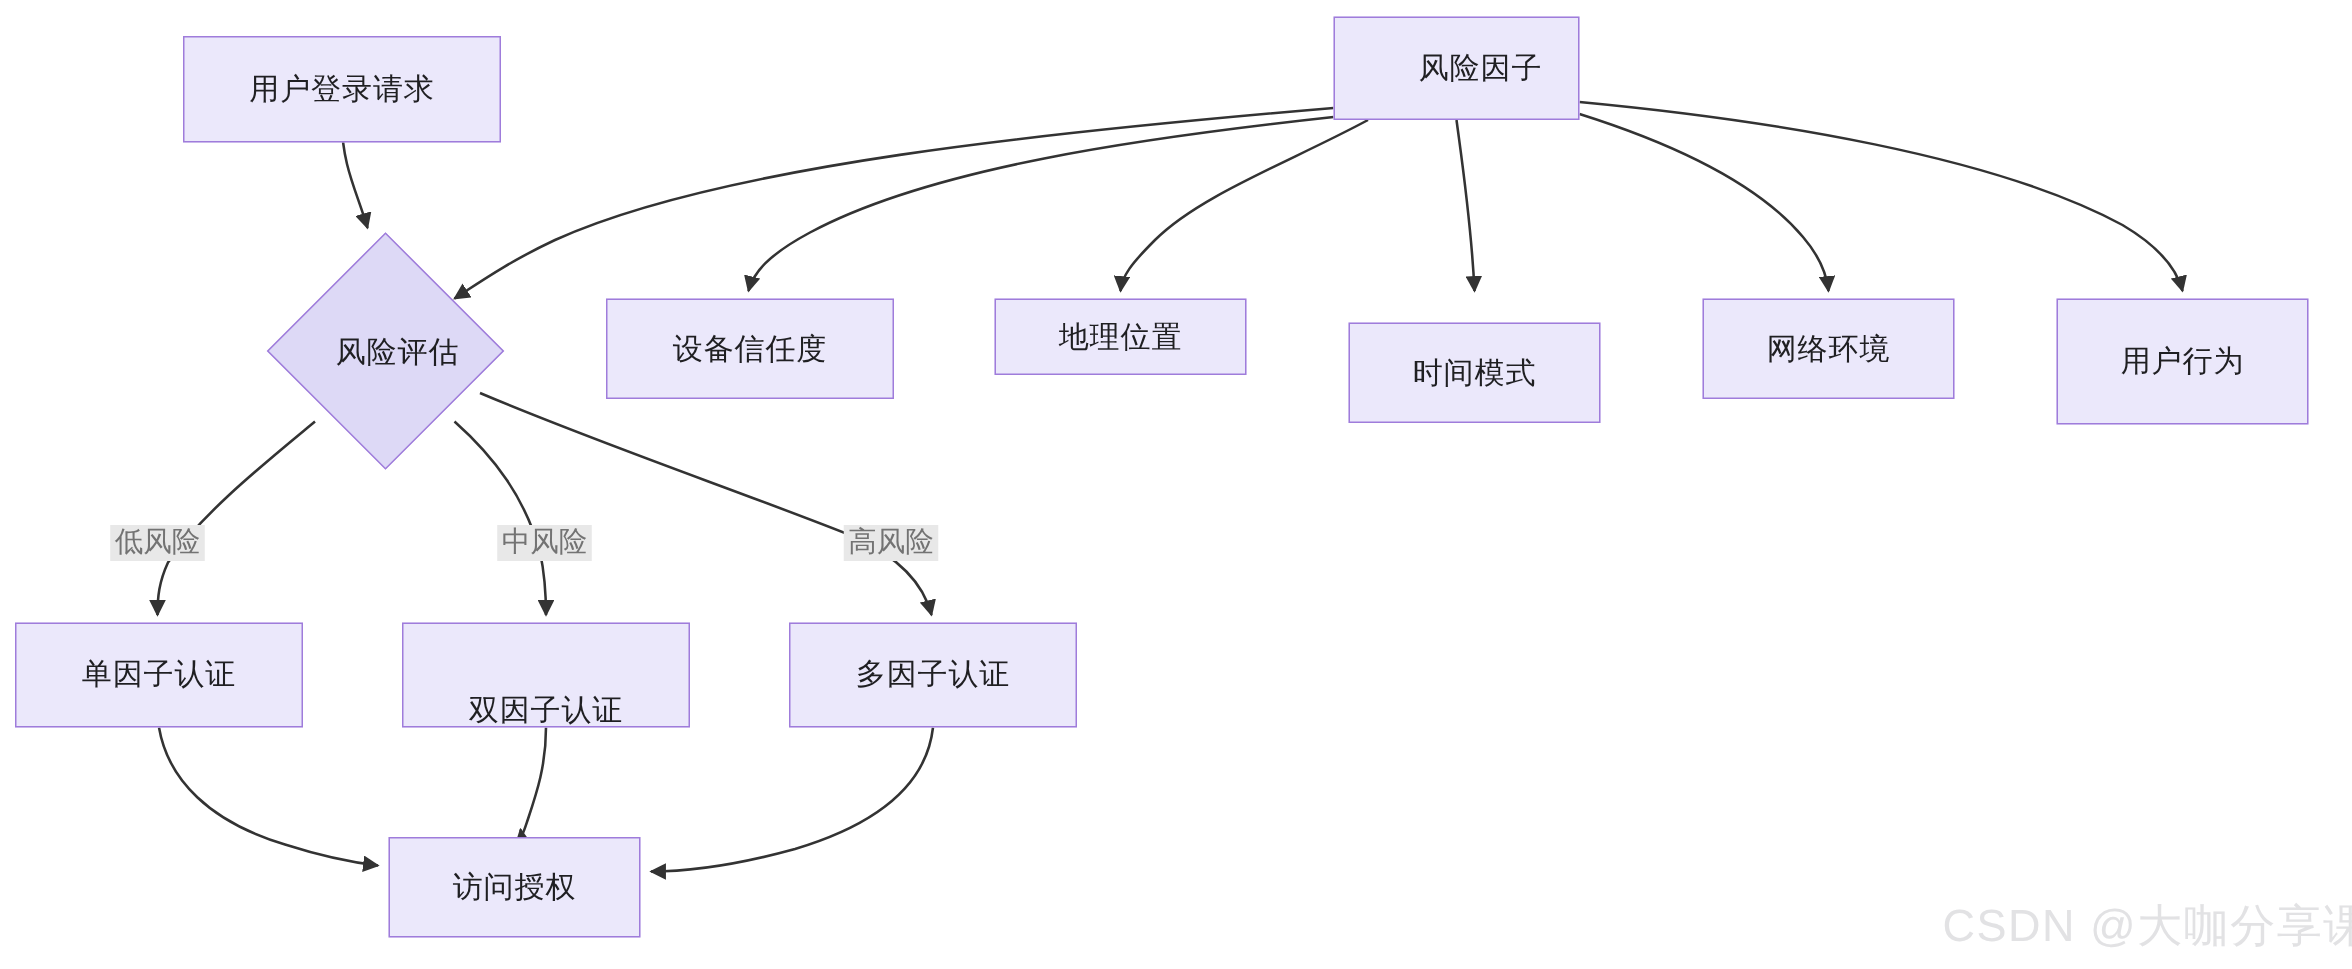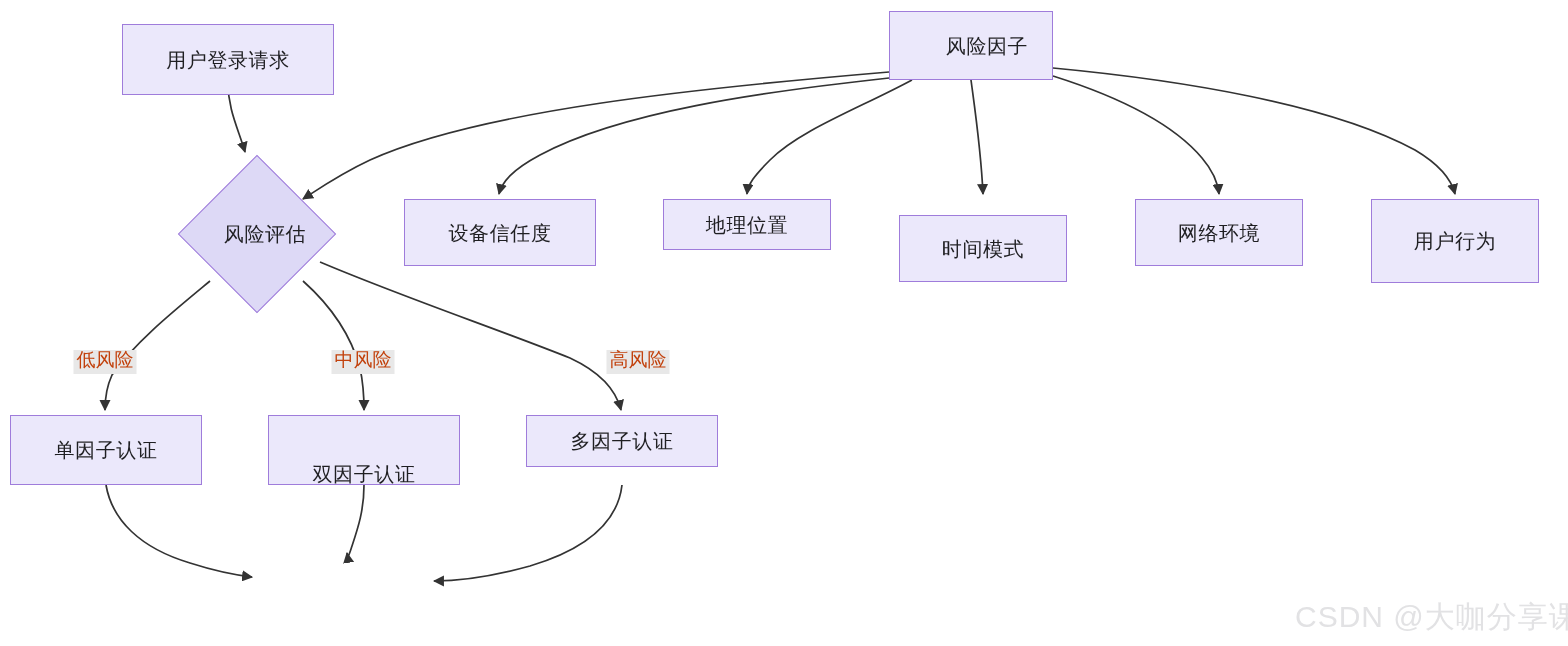--- a/index.html
+++ b/index.html
@@ -68,13 +68,12 @@
   .edge-label {
     position: absolute;
     background: #e8e8e8;
-    color: #c2410c;
+    color: #737373;
     font-size: 19px;
     line-height: 1.15;
     padding: 1px 3px;
     white-space: nowrap;
     transform: translateX(-50%);
-    font-family: Liberation Mono, monospace;
   }
   .watermark {
     position: absolute;

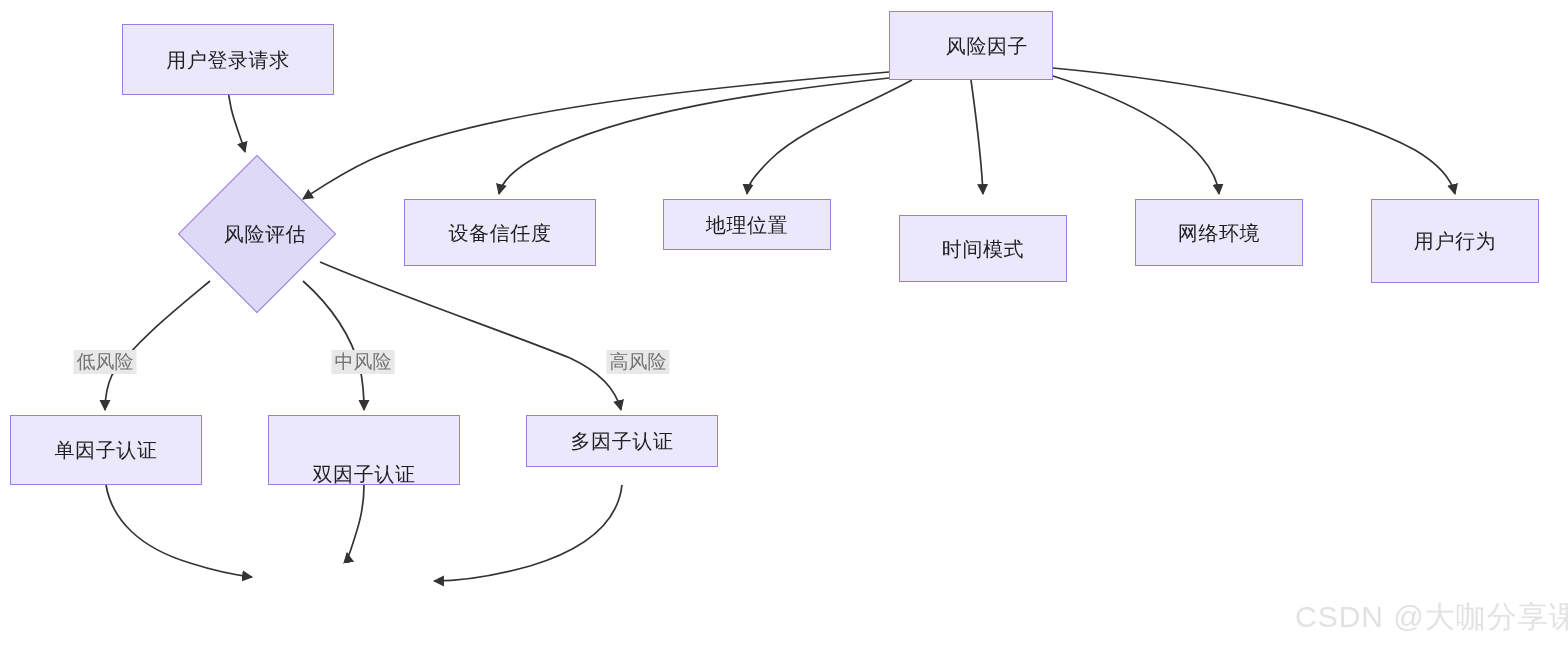--- a/index.html
+++ b/index.html
@@ -173,7 +173,7 @@
 
   <div class="edge-label" style="left:105px; top:350px;">低风险</div>
   <div class="edge-label" style="left:363px; top:350px;">中风险</div>
-  <div class="edge-label" style="left:638px; top:350px;">高风险</div>
+  <div class="edge-label" style="left:594px; top:350px;">高风险</div>
 
   <div class="watermark" style="left:1295px; top:597px;">CSDN @大咖分享课</div>
 

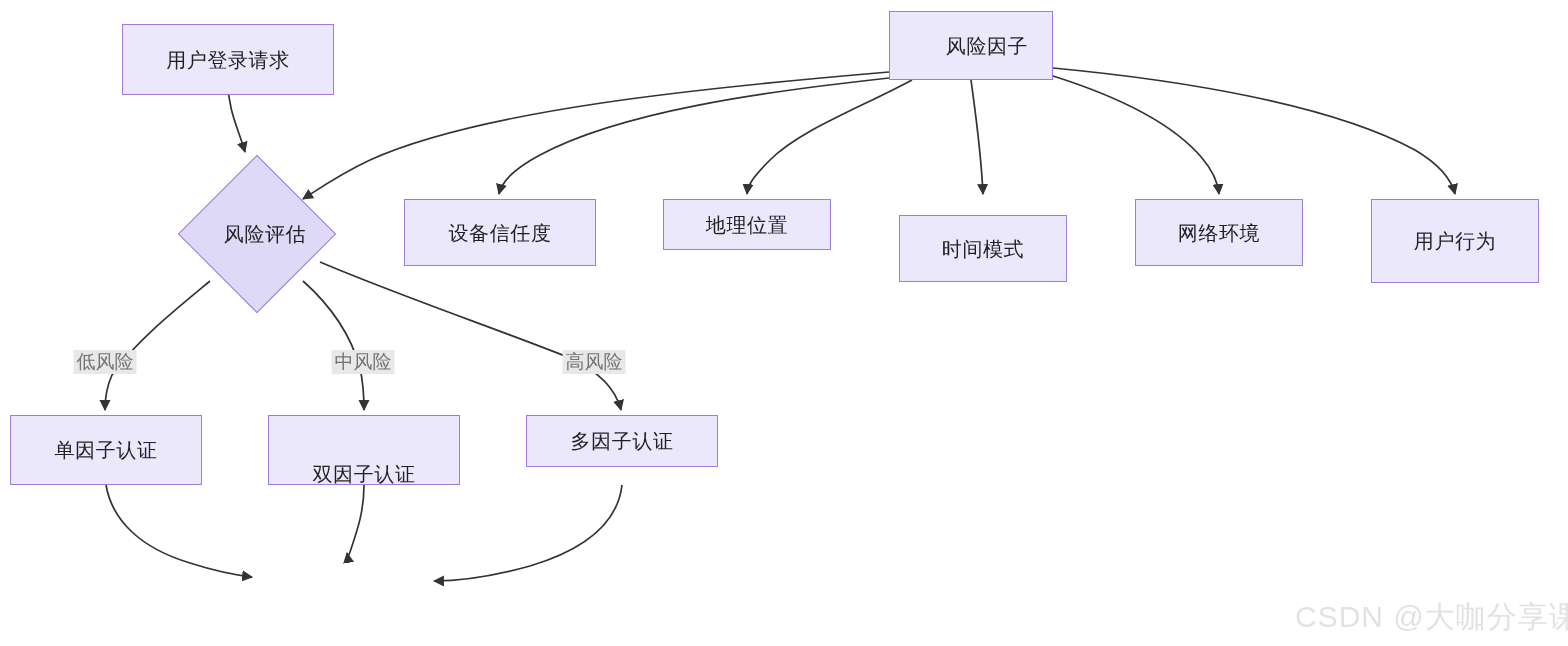--- a/index.html
+++ b/index.html
@@ -166,7 +166,7 @@
     <span class="node-label">双因子认证</span>
   </div>
 
-  <div class="node" style="left:526px; top:415px; width:192px; height:52px;">
+  <div class="node" style="left:526px; top:415px; width:192px; height:70px;">
     <span class="node-label">多因子认证</span>
   </div>
 

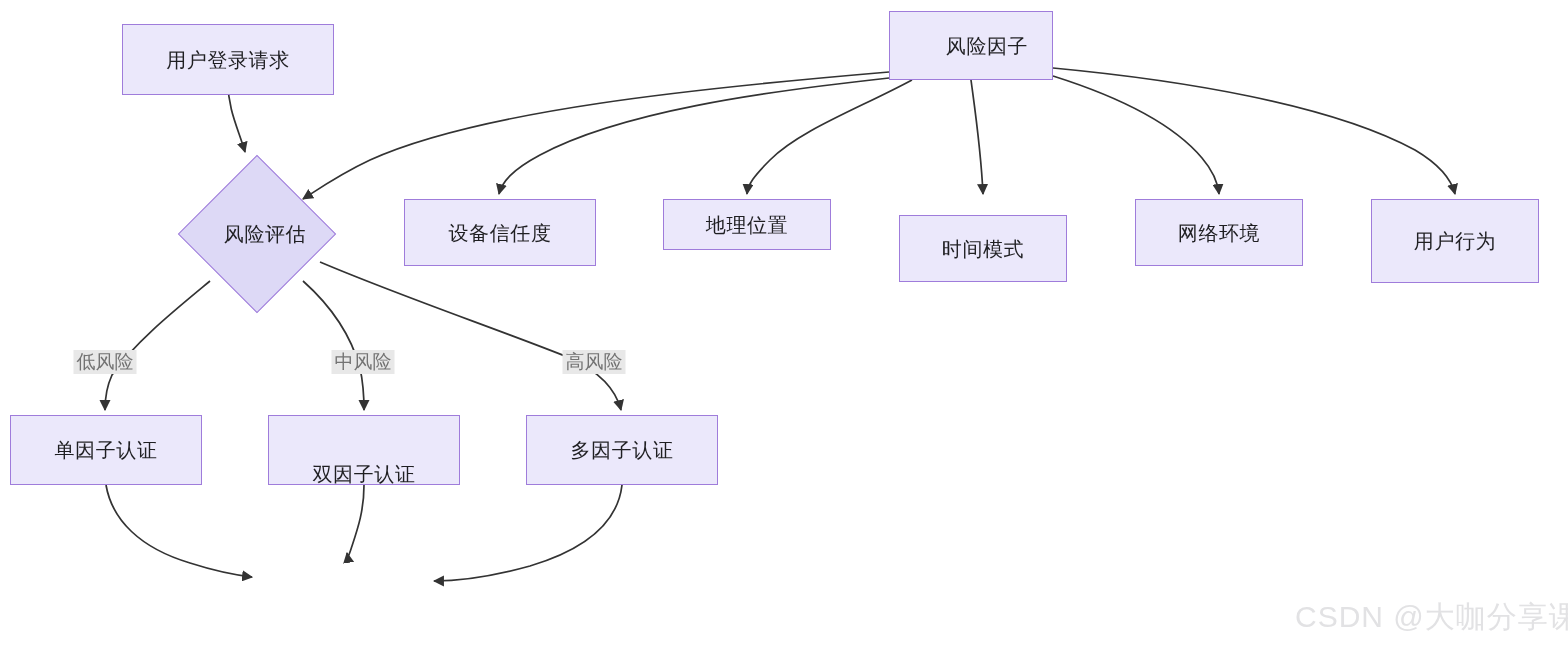--- a/index.html
+++ b/index.html
@@ -170,6 +170,9 @@
     <span class="node-label">多因子认证</span>
   </div>
 
+  <div class="node" style="left:259px; top:558px; width:168px; height:67px;">
+    <span class="node-label">访问授权</span>
+  </div>
 
   <div class="edge-label" style="left:105px; top:350px;">低风险</div>
   <div class="edge-label" style="left:363px; top:350px;">中风险</div>

